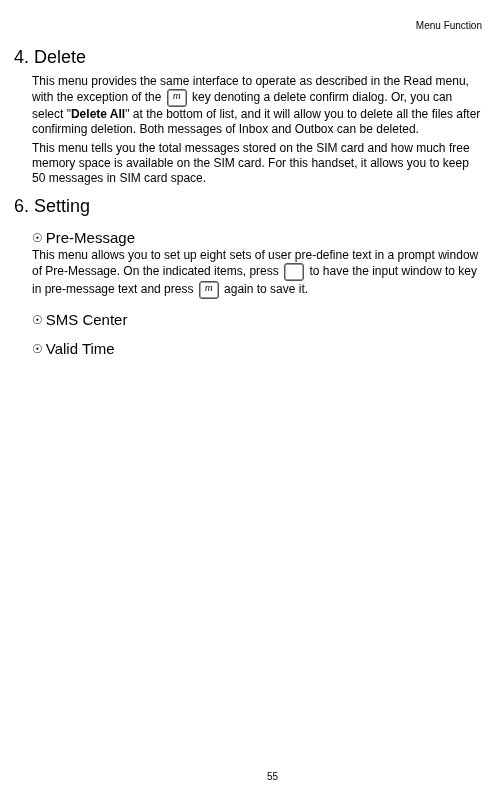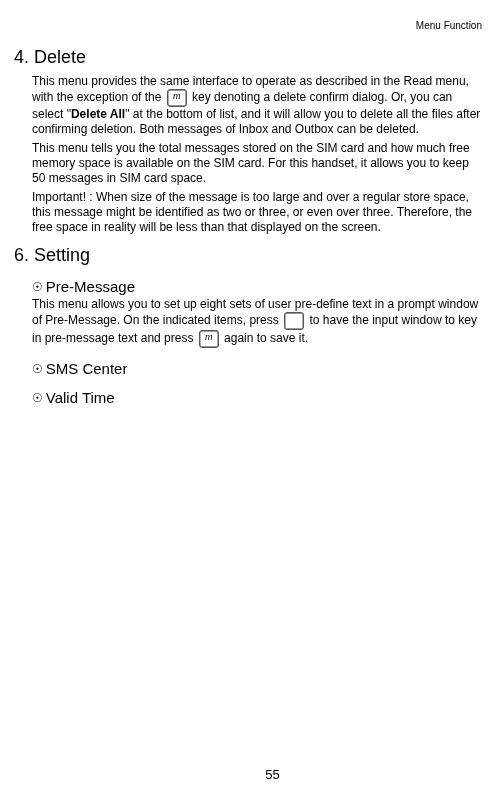--- a/index.html
+++ b/index.html
@@ -100,7 +100,6 @@
   </div>
 
   <div class="body-block">This menu tells you the total messages stored on the SIM card and how much free memory space is available on the SIM card. For this handset, it allows you to keep 50 messages in SIM card space.</div>
-  <div class="body-block">Important! : When size of the message is too large and over a regular store space, this message might be identified as two or three, or even over three. Therefore, the free space in reality will be less than that displayed on the screen.</div>
 
   <div class="section-heading">6. Setting</div>
 

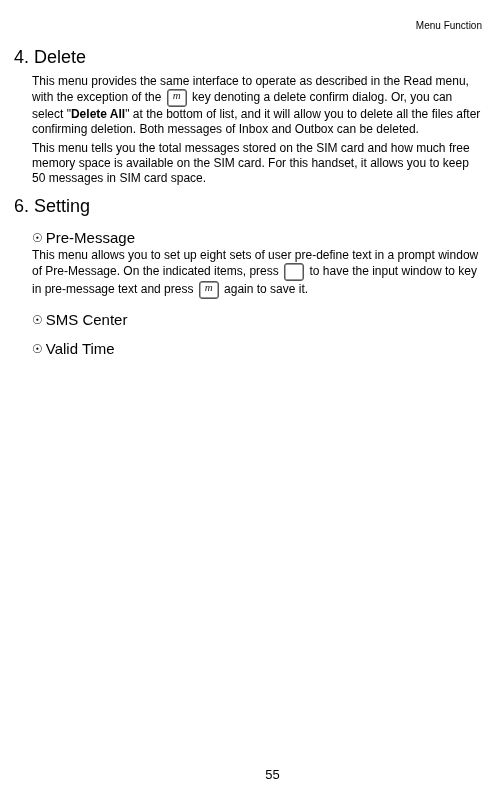--- a/index.html
+++ b/index.html
@@ -80,7 +80,7 @@
       left: 0;
       width: 100%;
       text-align: center;
-      font-size: 13px;
+      font-size: 10px;
       padding-left: 45px;
     }
     strong { font-weight: bold; }

